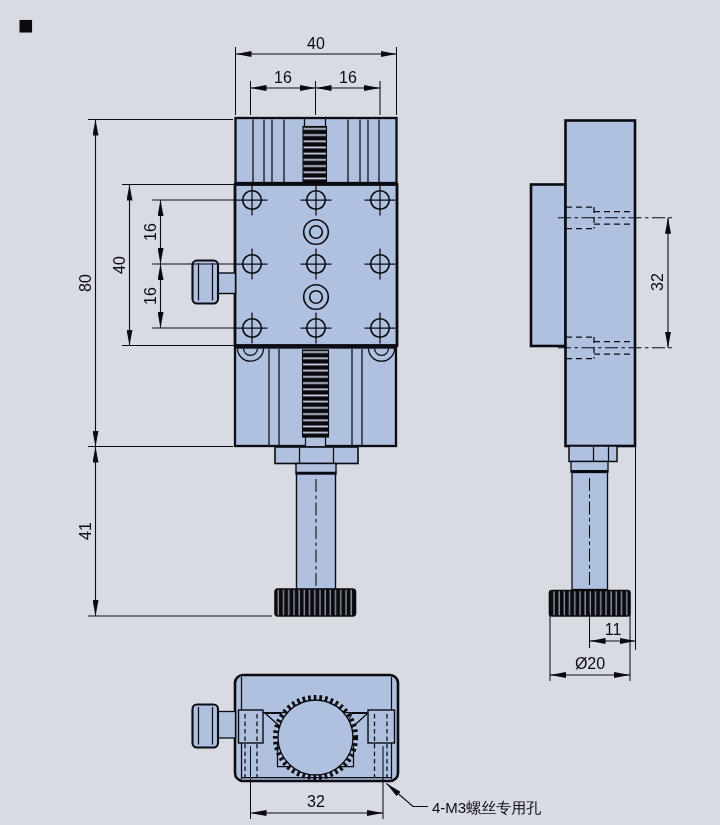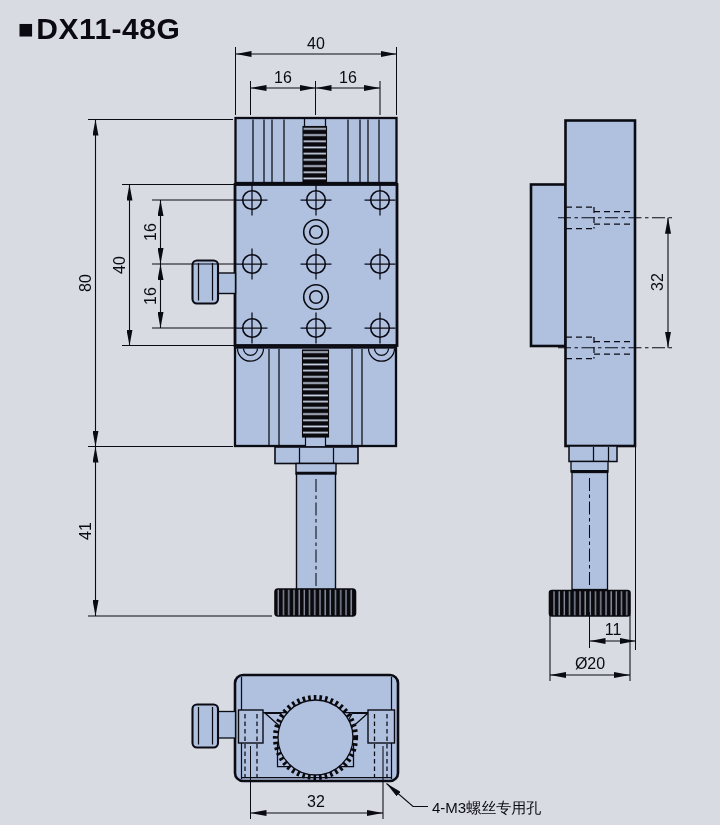--- a/index.html
+++ b/index.html
@@ -35,7 +35,6 @@
 
   <div class="title">
     <span class="bullet">■</span>
-    <span>DX11-48G</span>
   </div>
 
   <svg width="720" height="825" viewBox="0 0 720 825">

